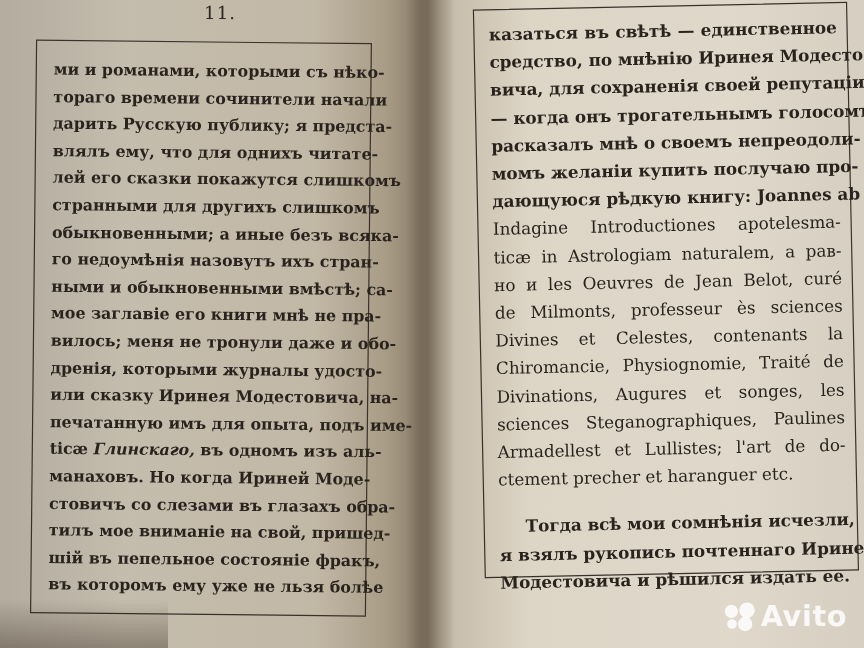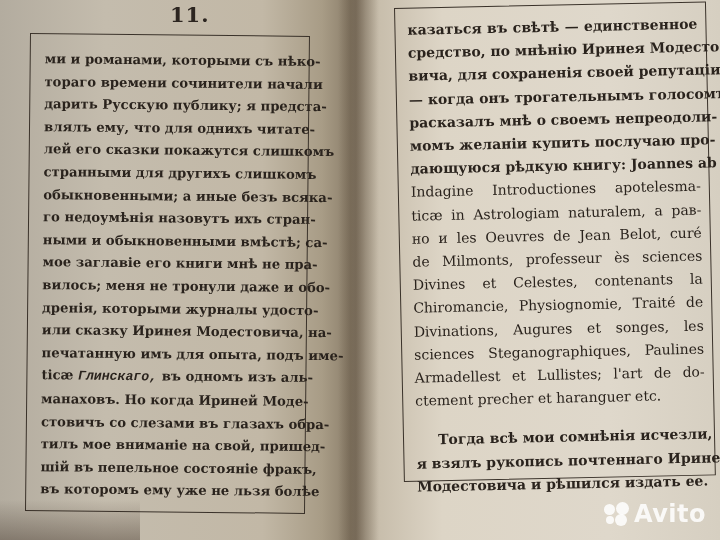--- a/index.html
+++ b/index.html
@@ -29,7 +29,7 @@
   }
   .page-number {
     position: absolute; top: 2px; left: 170px;
-    font-size: 21px; font-weight: bold; color: #2c2520; letter-spacing: 1px;
+    font-size: 15px; font-weight: normal; color: #2c2520; letter-spacing: 1px;
   }
   .frame {
     position: absolute; border: 1.5px solid #3a322a; box-sizing: border-box;

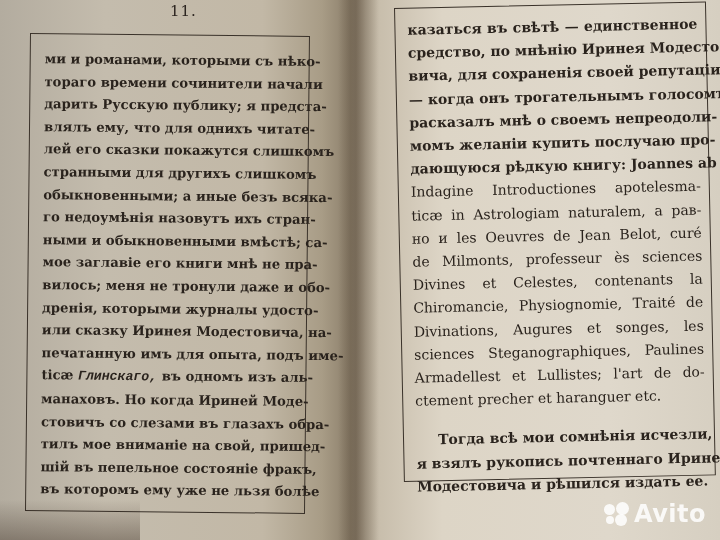--- a/index.html
+++ b/index.html
@@ -60,7 +60,7 @@
   }
   .line.last { text-align-last: left; }
   .line.indent { padding-left: 22px; }
-  .italic { font-style: italic; font-family: Liberation Mono, monospace; }
+  .italic { font-style: italic; }
   .light { font-weight: normal; }
   .spacer { height: 16px; }
   .watermark {

